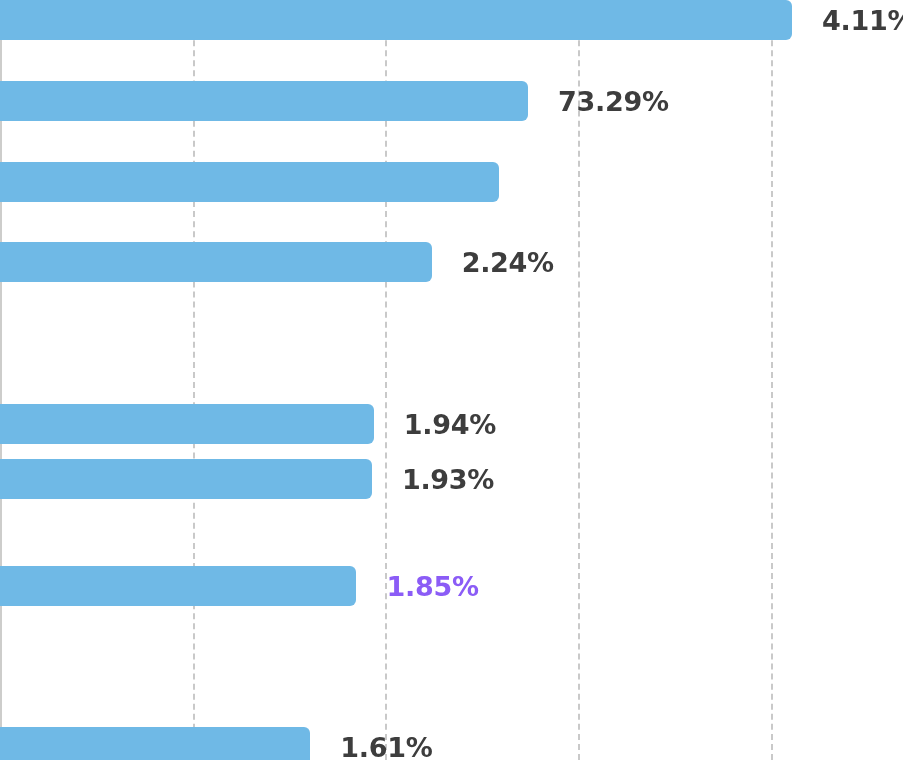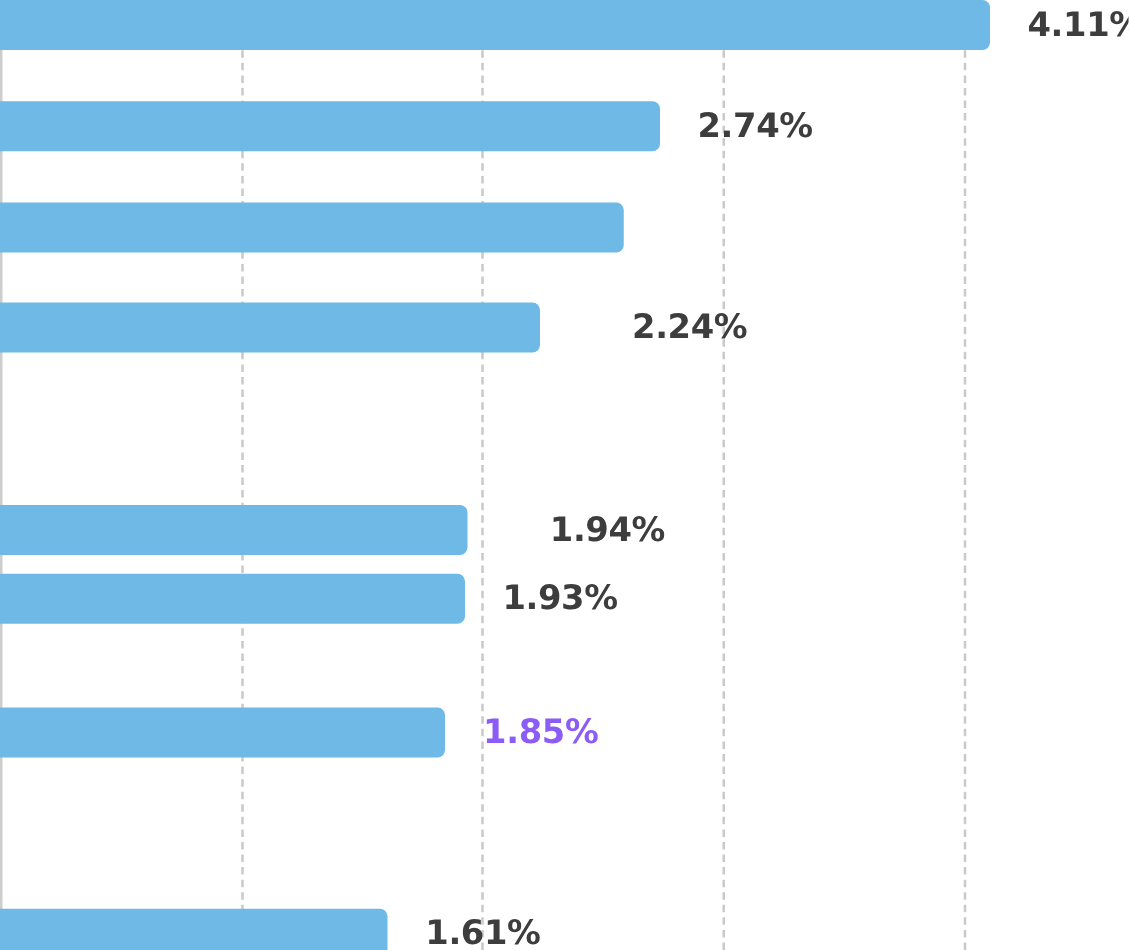--- a/index.html
+++ b/index.html
@@ -109,7 +109,7 @@
         </div>
         <div class="bar-row" style="top: 80.8px; height: 40px;">
           <div class="bar" title="2.74%" style="width: 527.998px; background: rgb(111, 185, 230);"></div>
-          <div class="bar-label" style="left: 557.998px; color: rgb(61, 61, 61);">2.74%</div>
+          <div class="bar-label" style="left: 557.998px; color: rgb(61, 61, 61);">73.29%</div>
         </div>
         <div class="bar-row" style="top: 161.6px; height: 40px;">
           <div class="bar" title="2.59%" style="width: 499.093px; background: rgb(111, 185, 230);"></div>

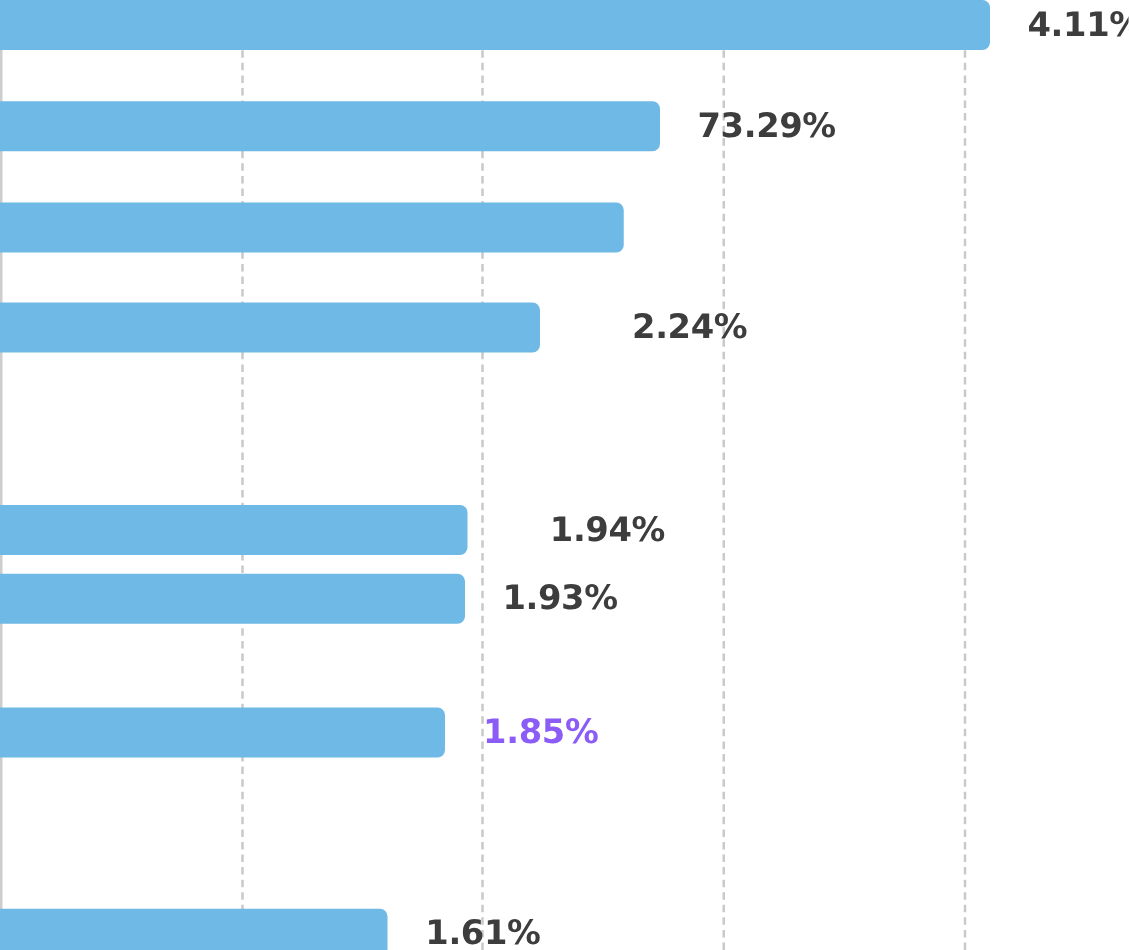--- a/index.html
+++ b/index.html
@@ -116,7 +116,7 @@
         </div>
         <div class="bar-row" style="top: 242.4px; height: 40px;">
           <div class="bar" title="2.24%" style="width: 431.648px; background: rgb(111, 185, 230);"></div>
-          <div class="bar-label" style="left: 461.648px; color: rgb(61, 61, 61); margin-left: 44px;">2.24%</div>
+          <div class="bar-label" style="left: 461.648px; color: rgb(61, 61, 61);">2.24%</div>
         </div>
         <div class="bar-row" style="top: 404px; height: 40px;">
           <div class="bar" title="1.94%" style="width: 373.838px; background: rgb(111, 185, 230);"></div>

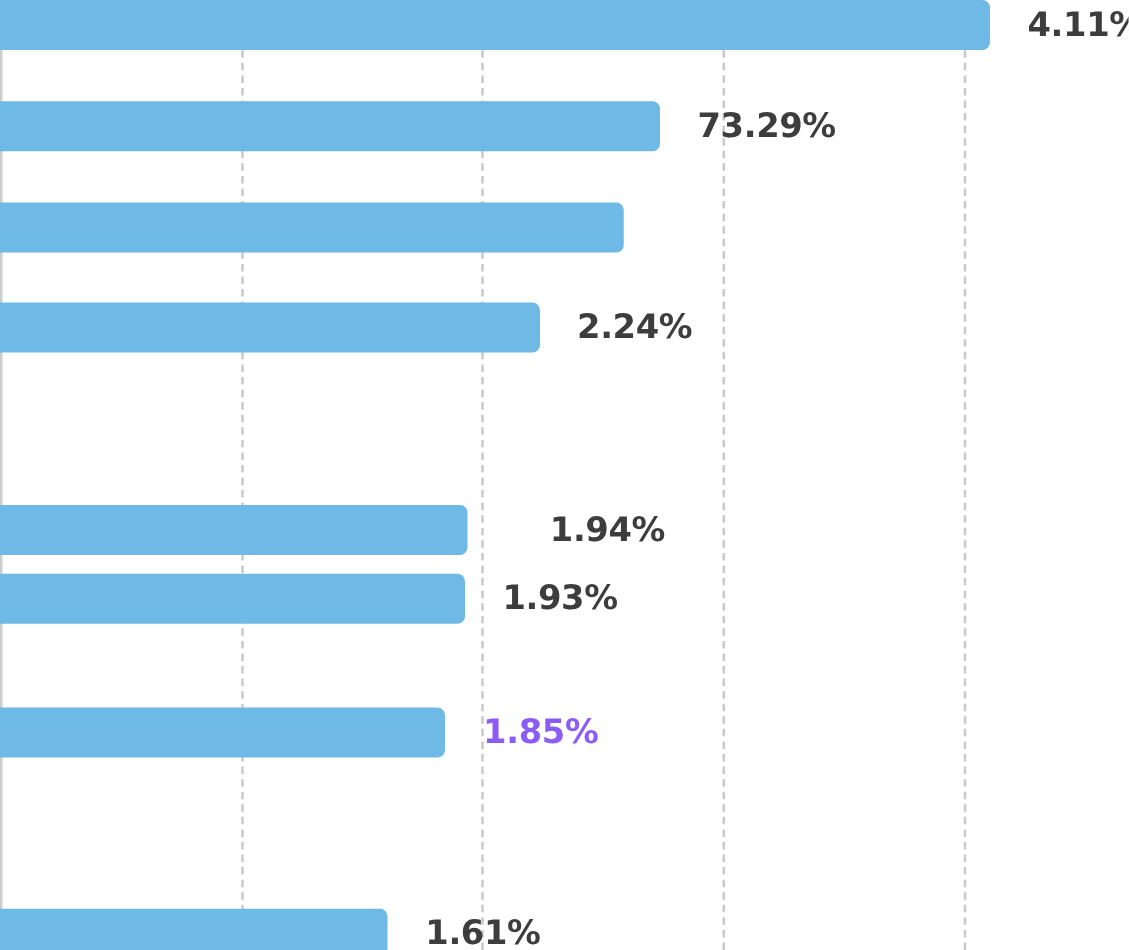--- a/index.html
+++ b/index.html
@@ -120,7 +120,7 @@
         </div>
         <div class="bar-row" style="top: 404px; height: 40px;">
           <div class="bar" title="1.94%" style="width: 373.838px; background: rgb(111, 185, 230);"></div>
-          <div class="bar-label" style="left: 403.838px; color: rgb(61, 61, 61); margin-left: 36px;">1.94%</div>
+          <div class="bar-label" style="left: 403.838px; color: rgb(61, 61, 61);">1.94%</div>
         </div>
         <div class="bar-row" style="top: 459px; height: 40px;">
           <div class="bar" title="1.93%" style="width: 371.911px; background: rgb(111, 185, 230);"></div>

